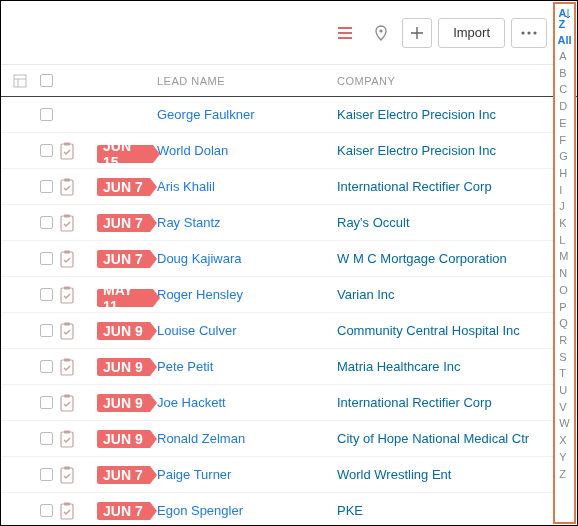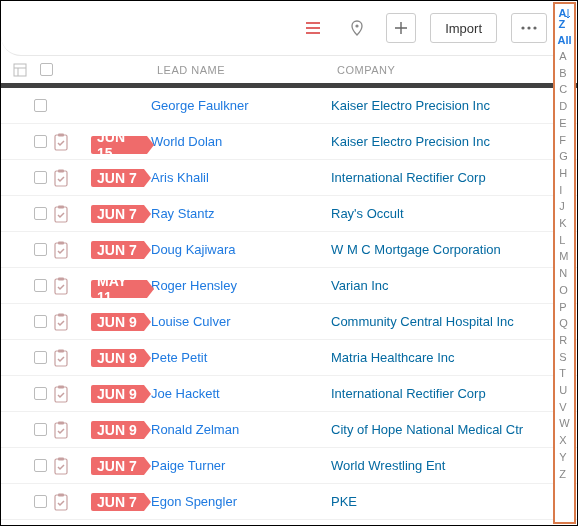--- a/index.html
+++ b/index.html
@@ -15,14 +15,13 @@
     position: relative;
   }
   .toolbar {
-    height: 55px;
+    height: 64px;
     display: flex;
     justify-content: flex-end;
     align-items: center;
-    gap: 14px;
+    gap: 6px;
     padding: 0 30px 0 10px;
     border-bottom: 1px solid #e8e8e8;
-    border-radius: 20px;
   }
   .tb-icon {
     width: 30px; height: 30px;

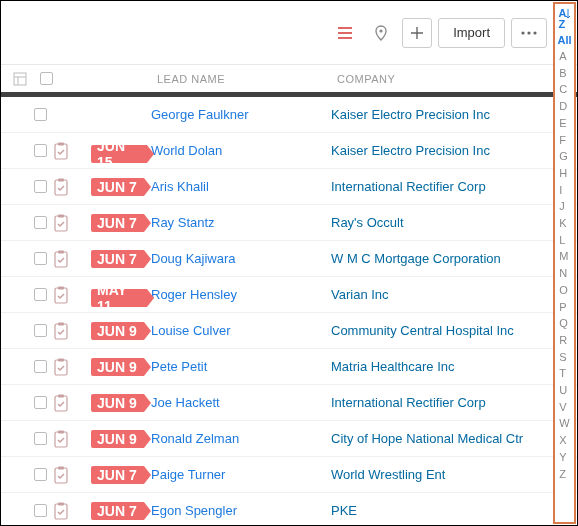--- a/index.html
+++ b/index.html
@@ -54,7 +54,7 @@
     height: 32px;
     display: flex;
     align-items: center;
-    border-bottom: 5px solid #404040;
+    border-bottom: 1px solid #404040;
     font-size: 11px;
     letter-spacing: 0.5px;
     color: #999;

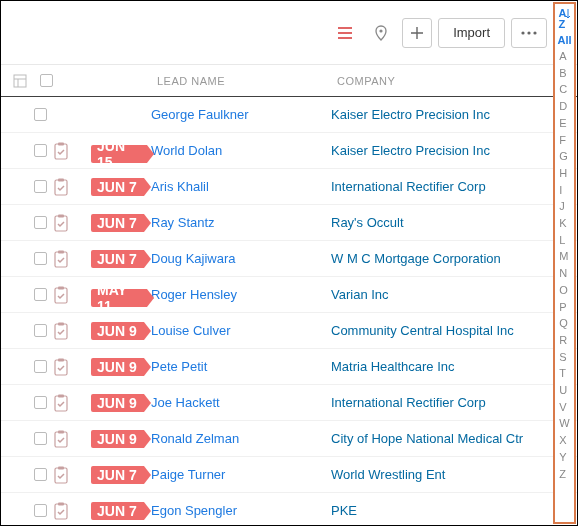--- a/index.html
+++ b/index.html
@@ -84,6 +84,7 @@
     display: flex;
     align-items: center;
     border-bottom: 1px solid #f0f0f0;
+    padding-left: 6px;
   }
   .row .col-config { visibility:hidden; }
   .task-icon {

